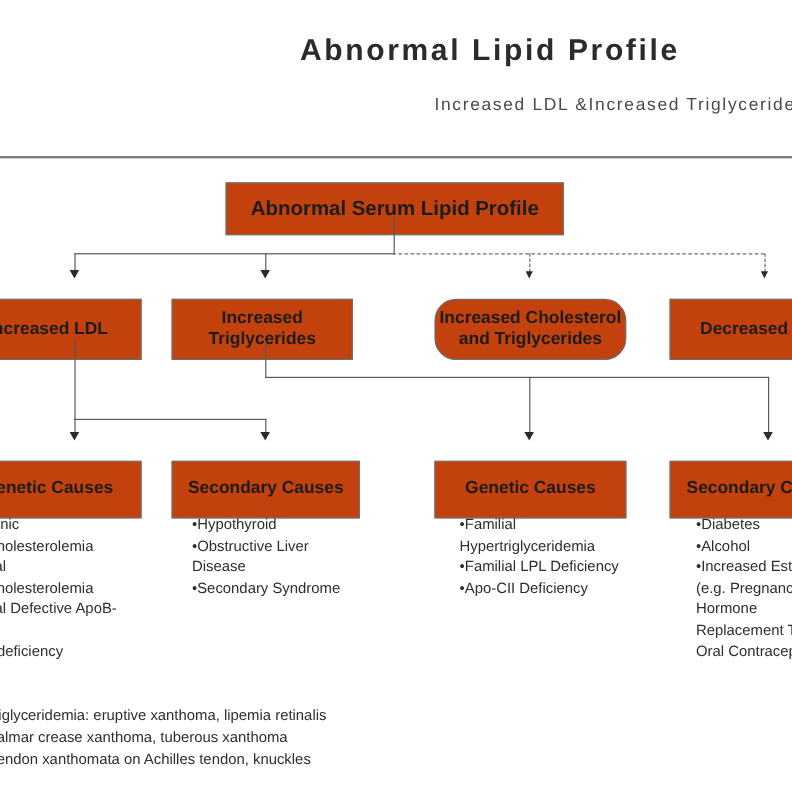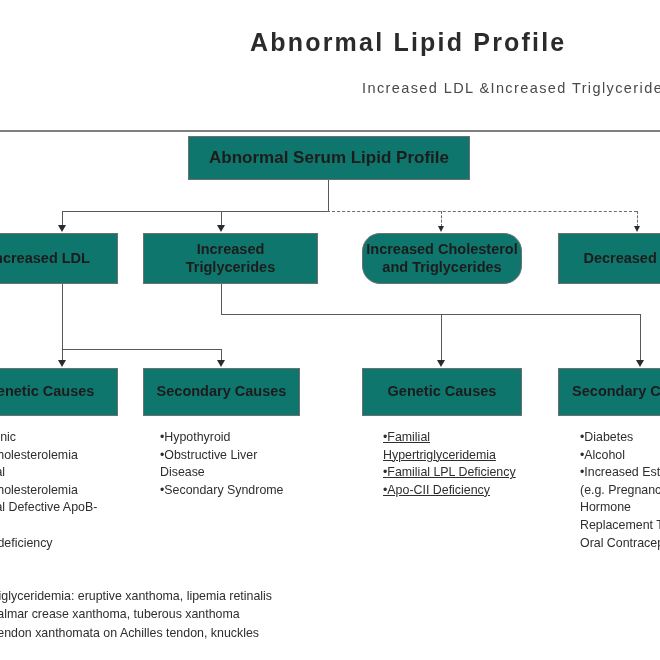--- a/index.html
+++ b/index.html
@@ -58,7 +58,7 @@
     position: absolute;
     box-sizing: border-box;
     border: 1.3px solid #6f6f6f;
-    background: #0f766e;
+    background: #c2410c;
     display: flex;
     align-items: center;
     justify-content: center;
@@ -66,6 +66,7 @@
     font-weight: bold;
     color: #1c1c1c;
     line-height: 1.22;
+    margin-top: 16px;
   }
   .box.root {
     left: 188px; top: 136px; width: 282px; height: 44px;

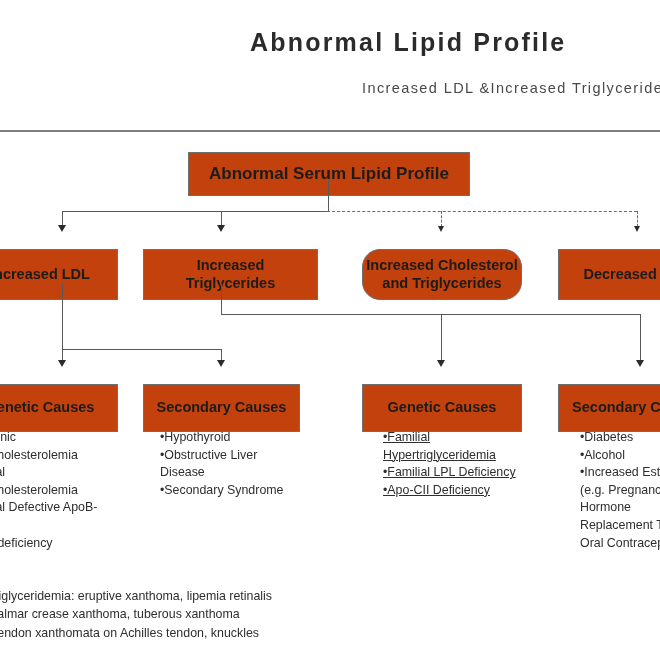--- a/index.html
+++ b/index.html
@@ -80,7 +80,7 @@
     top: 368px; height: 48px; font-size: 14.5px;
   }
   #box-increased-ldl      { left: -38px; width: 156px; }
-  #box-increased-tg       { left: 143px; width: 175px; }
+  #box-increased-tg       { left: 143px; width: 151px; }
   #box-increased-chol-tg  { left: 362px; width: 160px; border-radius: 18px; }
   #box-decreased-hdl      { left: 558px; width: 158px; }
 

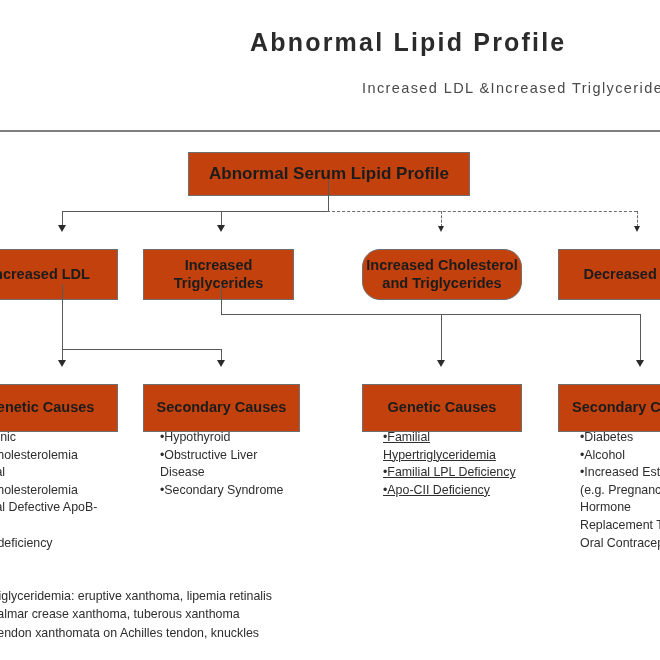--- a/index.html
+++ b/index.html
@@ -127,7 +127,7 @@
   }
   #bullets-genetic-1   { left: -42px; top: 429px; width: 170px; }
   #bullets-secondary-1 { left: 160px; top: 429px; width: 150px; }
-  #bullets-genetic-2   { left: 383px; top: 429px; width: 160px; text-decoration: underline; }
+  #bullets-genetic-2   { left: 383px; top: 429px; width: 160px; }
   #bullets-secondary-2 { left: 580px; top: 429px; width: 160px; }
 
   

